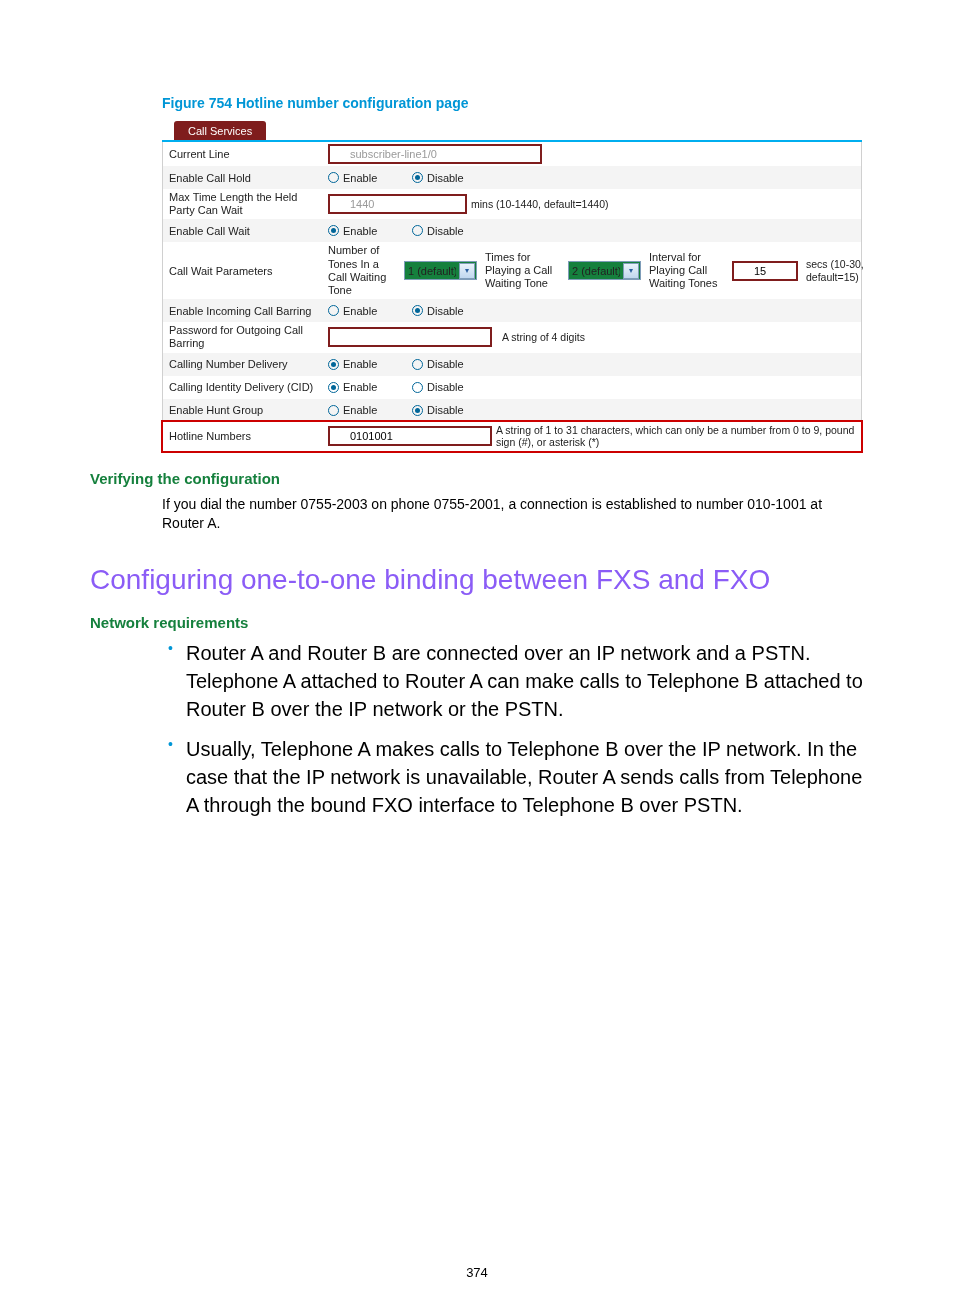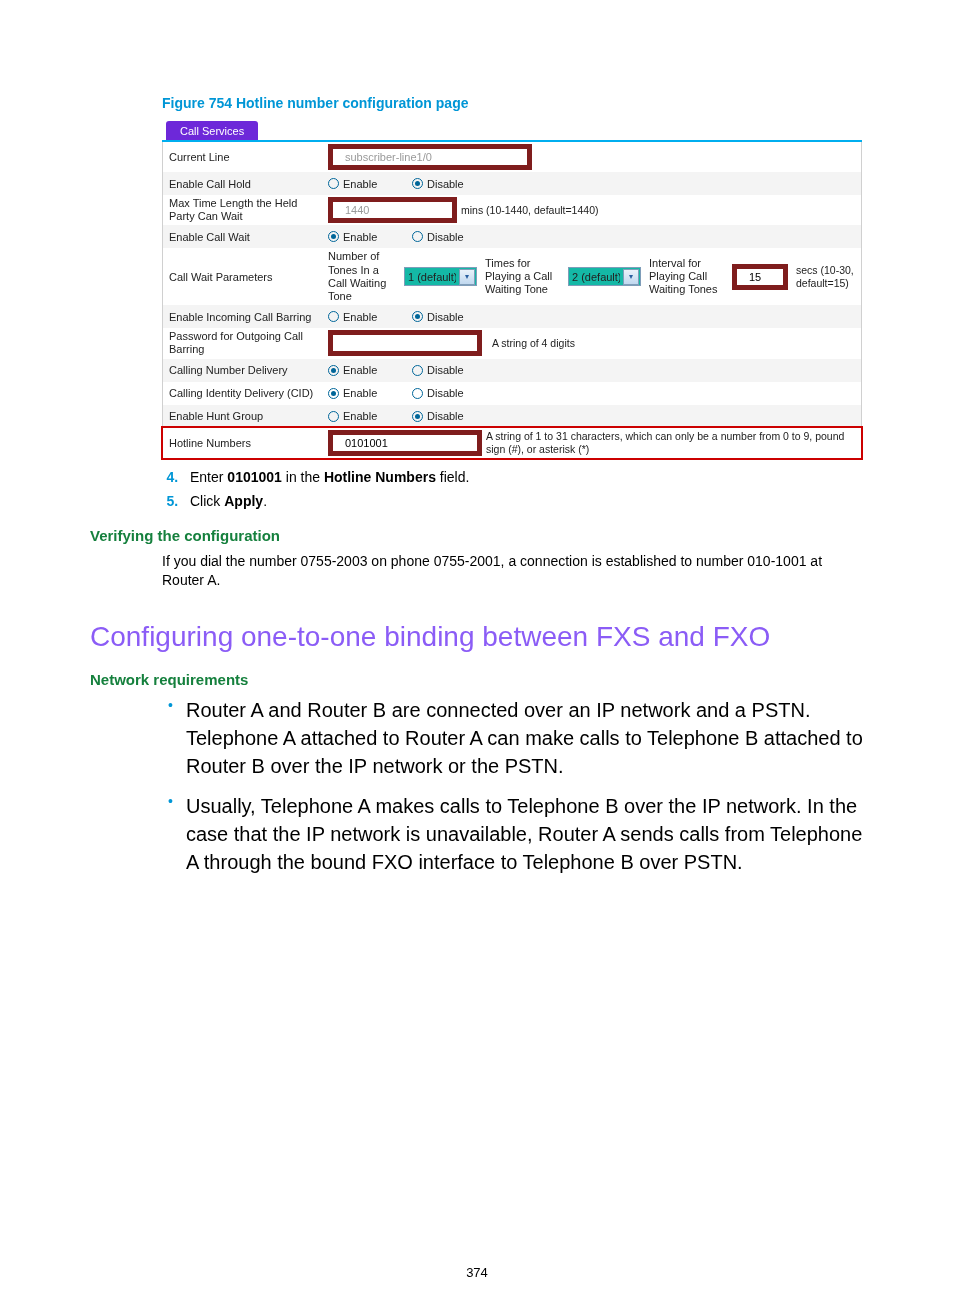--- a/index.html
+++ b/index.html
@@ -92,12 +92,12 @@
     border-bottom: 2px solid #00aeef;
   }
   .tab {
-    background: #6d28d9;
+    background: #7f1d1d;
     color: #fff;
     font-size: 11px;
     padding: 4px 14px 3px 14px;
     border-radius: 3px 3px 0 0;
-    margin-left: 4px;
+    margin-left: 12px;
   }
   .form {
     border-left: 1px solid #d0d0d0;

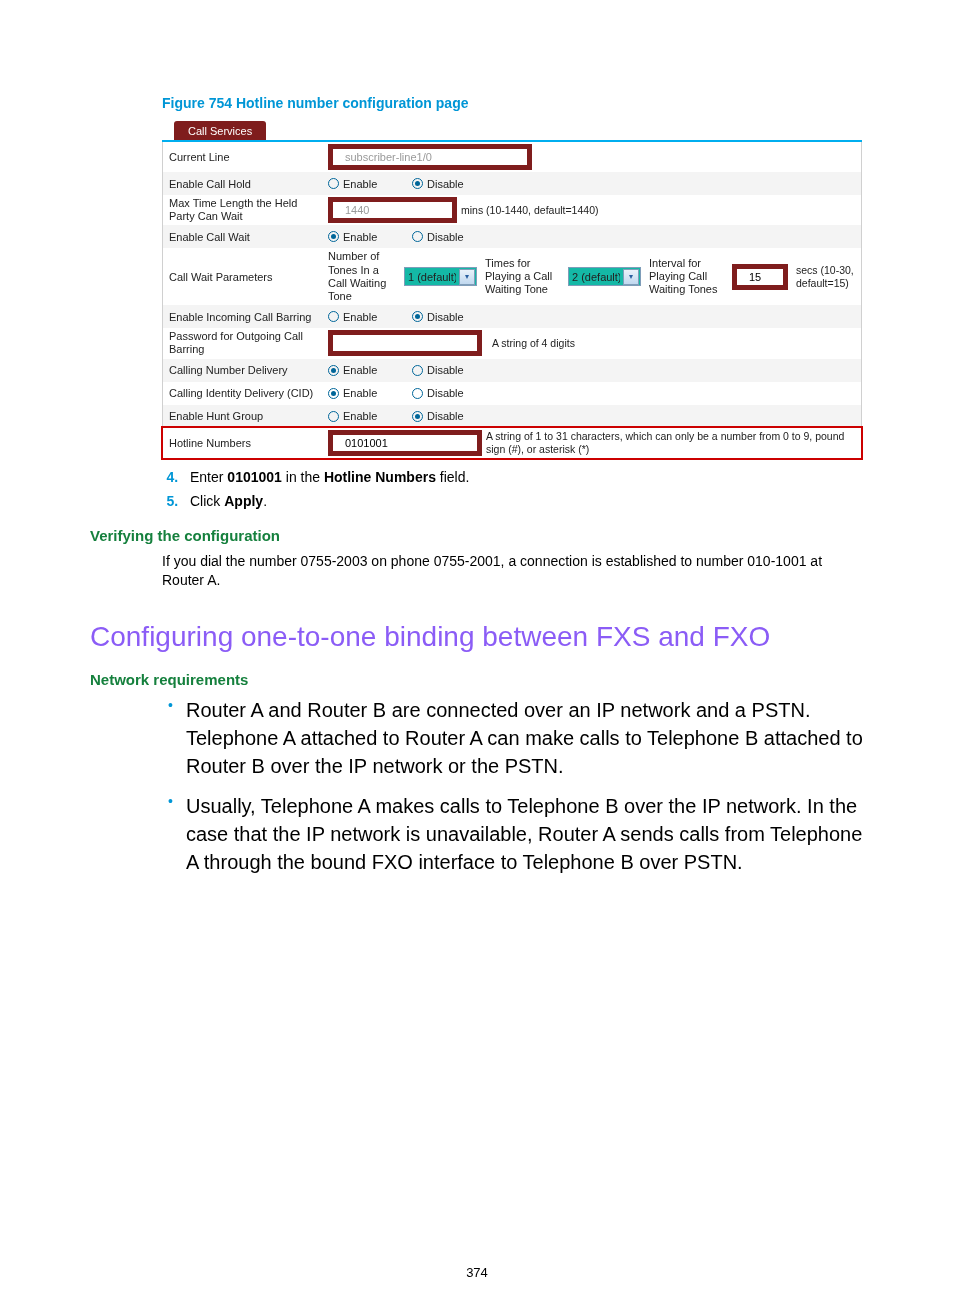--- a/index.html
+++ b/index.html
@@ -129,9 +129,9 @@
   .text-input {
     font-family: inherit;
     font-size: 11px;
-    border: 5px solid #7f1d1d;
+    border: 2px solid #7f1d1d;
     height: 16px;
-    padding: 0 12px;
+    padding: 0 20px;
     background: #fff;
   }
   .text-input.disabled { color: #9a9a9a; }

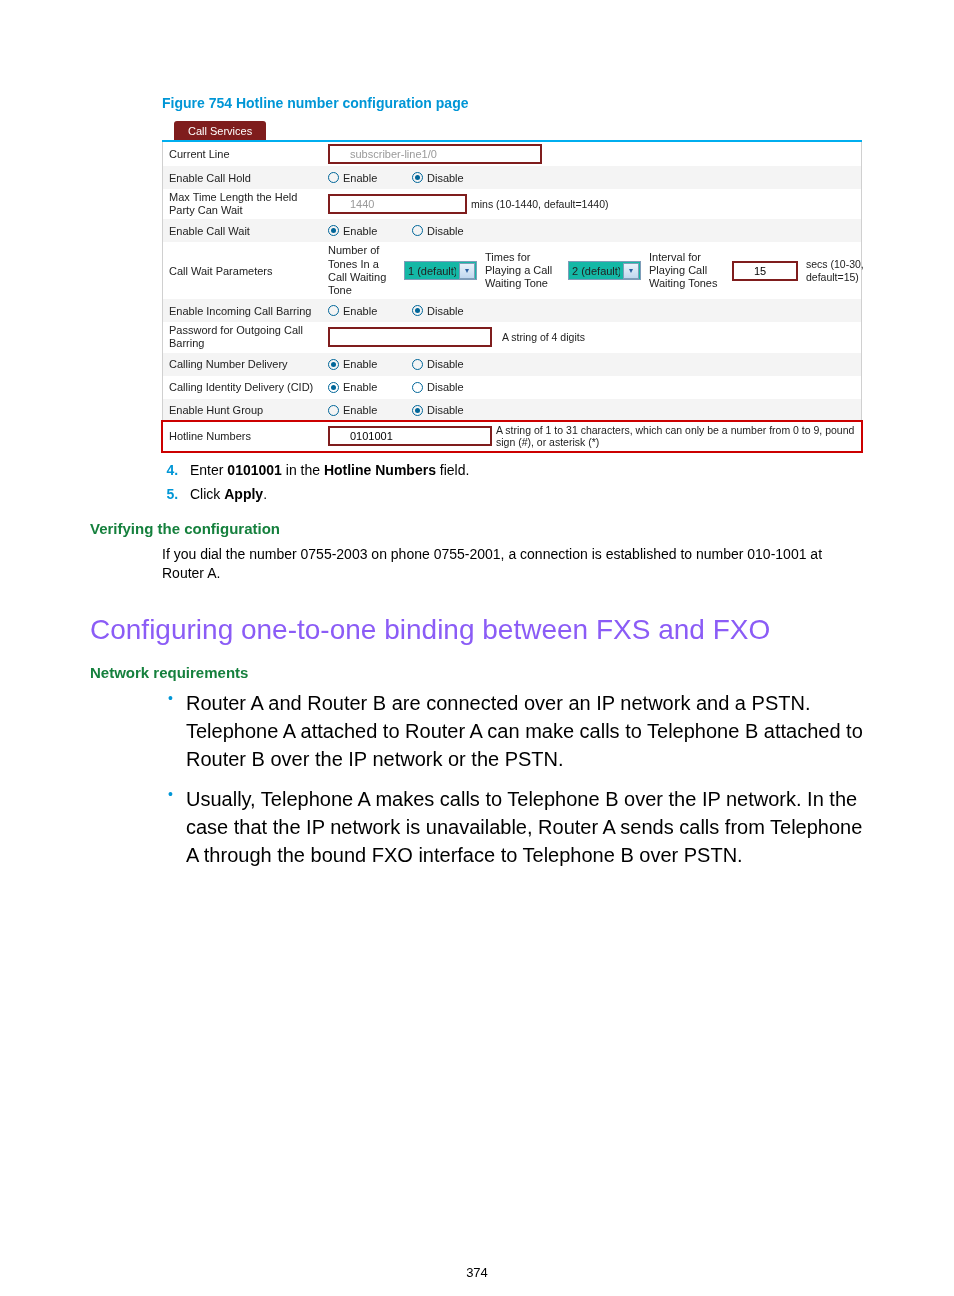--- a/index.html
+++ b/index.html
@@ -150,7 +150,7 @@
     display: inline-flex;
     align-items: center;
     padding: 0 1px 0 3px;
-    background: #14b8a6;
+    background: #15803d;
     font-size: 11px;
     gap: 3px;
   }

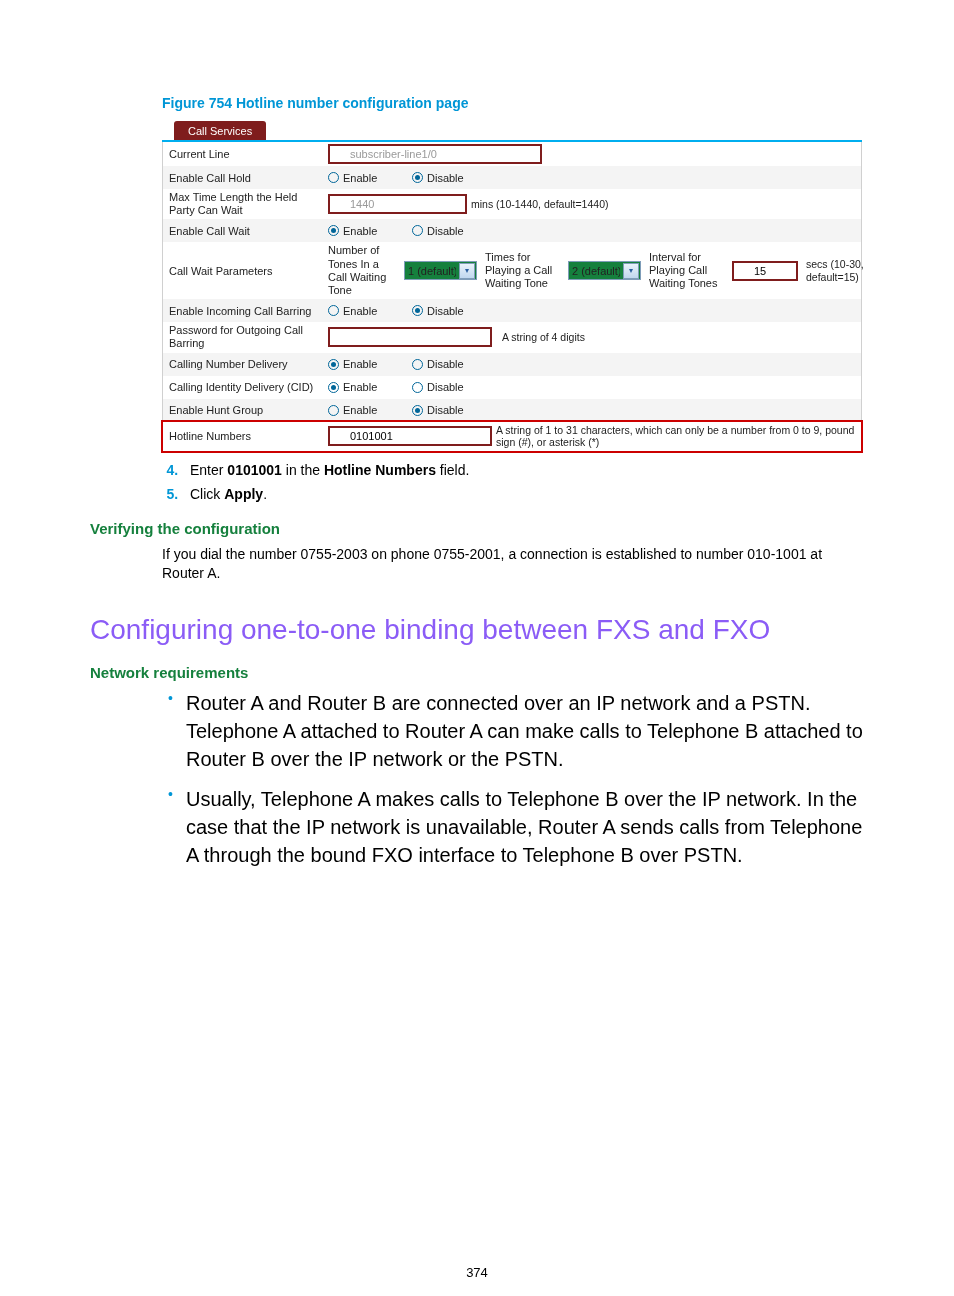--- a/index.html
+++ b/index.html
@@ -322,14 +322,6 @@
     </div>
   </div>
 
-  <ol class="steps" start="4">
-    <li>
-      <span>Enter </span><b>0101001</b><span> in the </span><b>Hotline Numbers</b><span> field.</span>
-    </li>
-    <li>
-      <span>Click </span><b>Apply</b><span>.</span>
-    </li>
-  </ol>
 
   <div class="sub-heading">Verifying the configuration</div>
   <div class="body-text">If you dial the number 0755-2003 on phone 0755-2001, a connection is established to number 010-1001 at Router A.</div>

